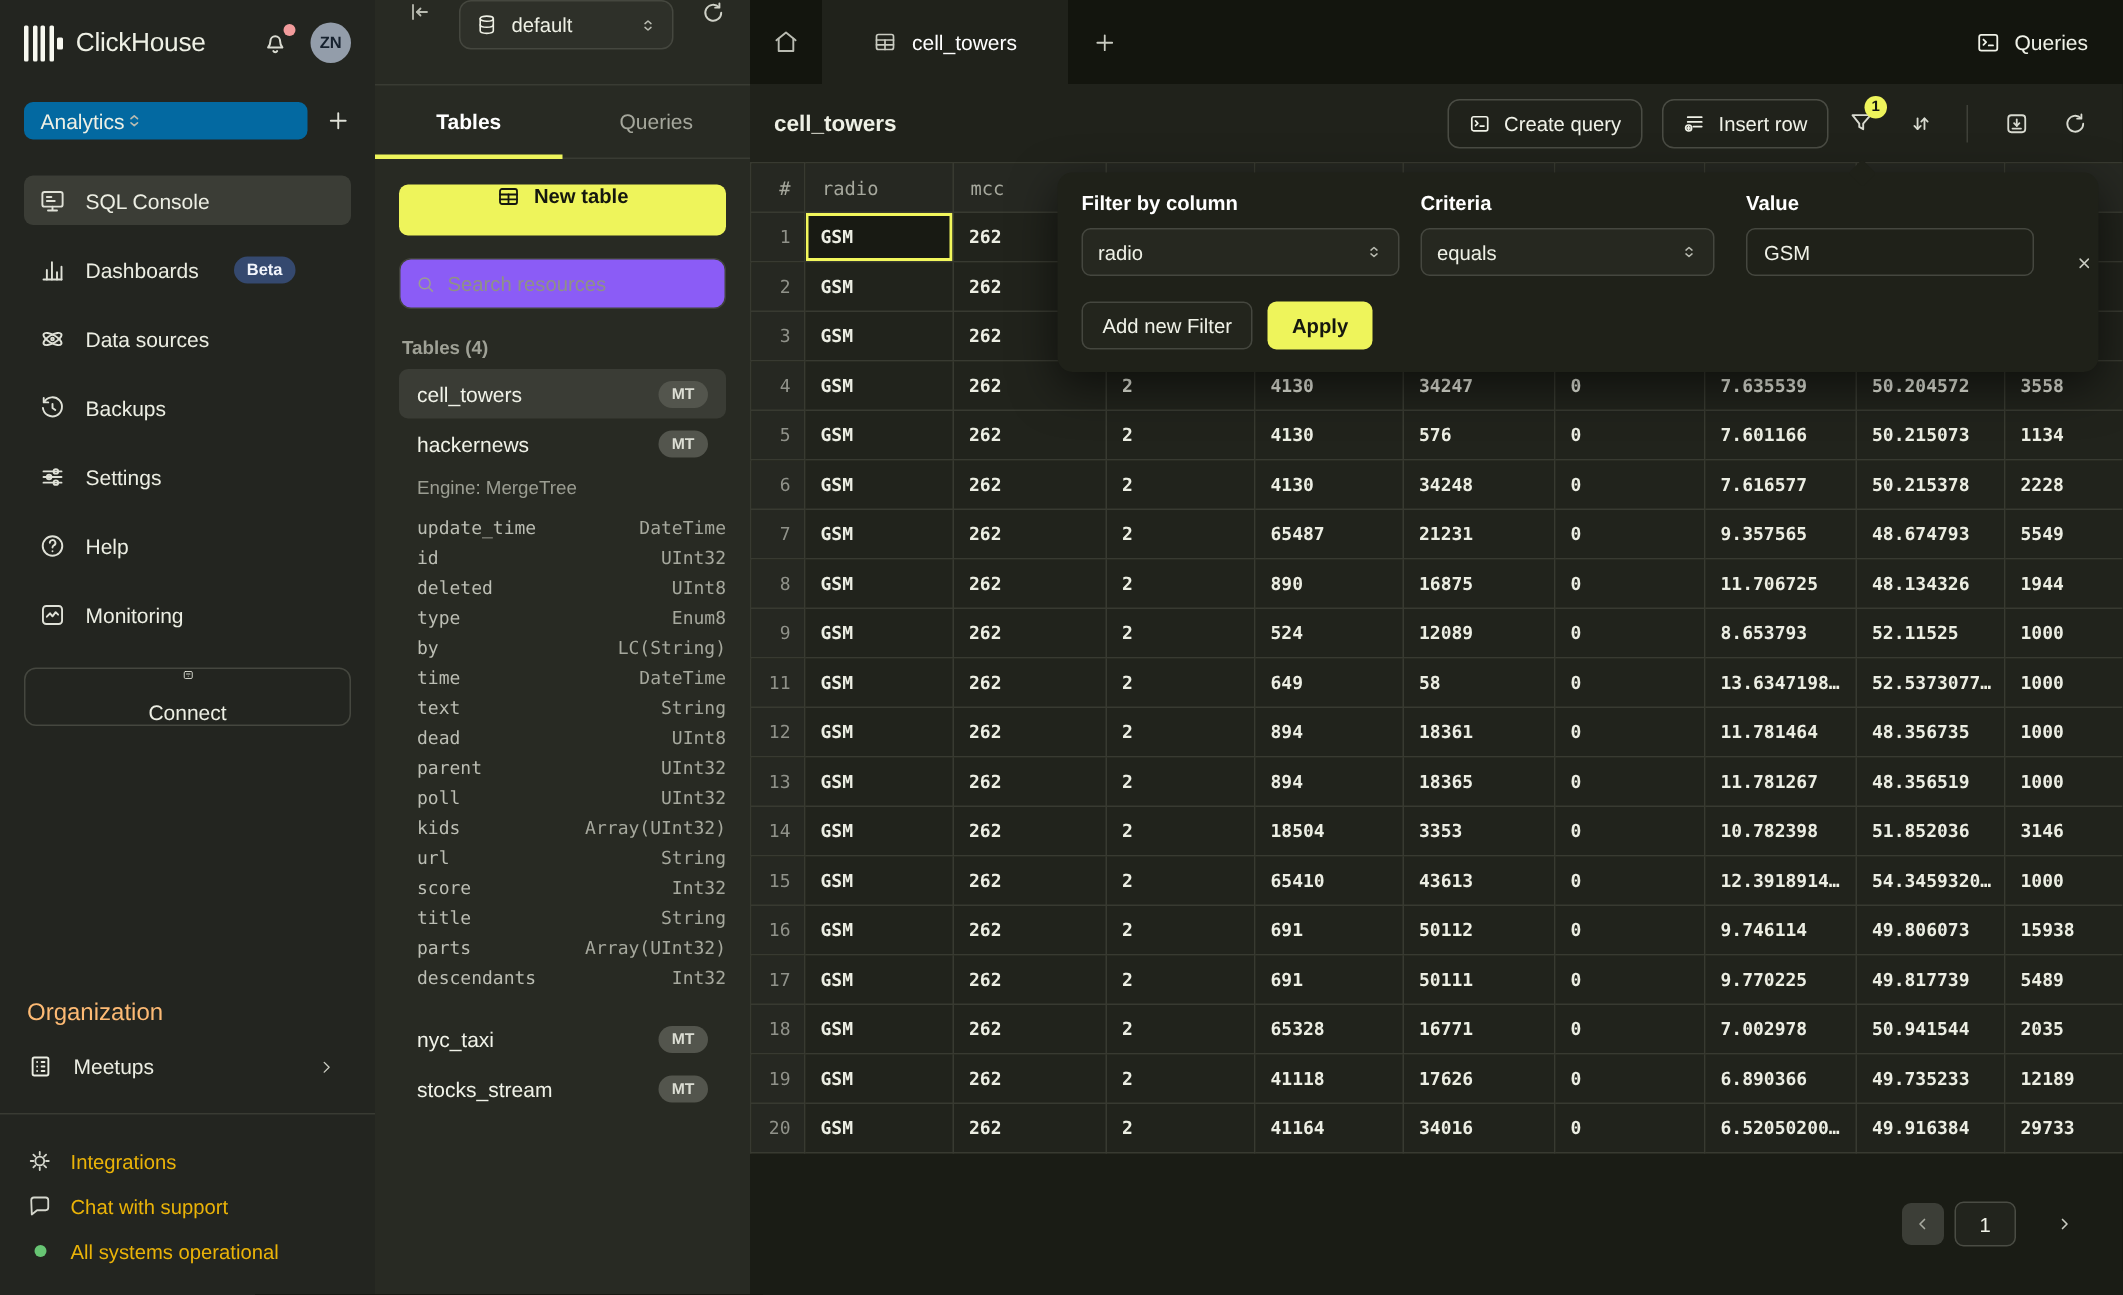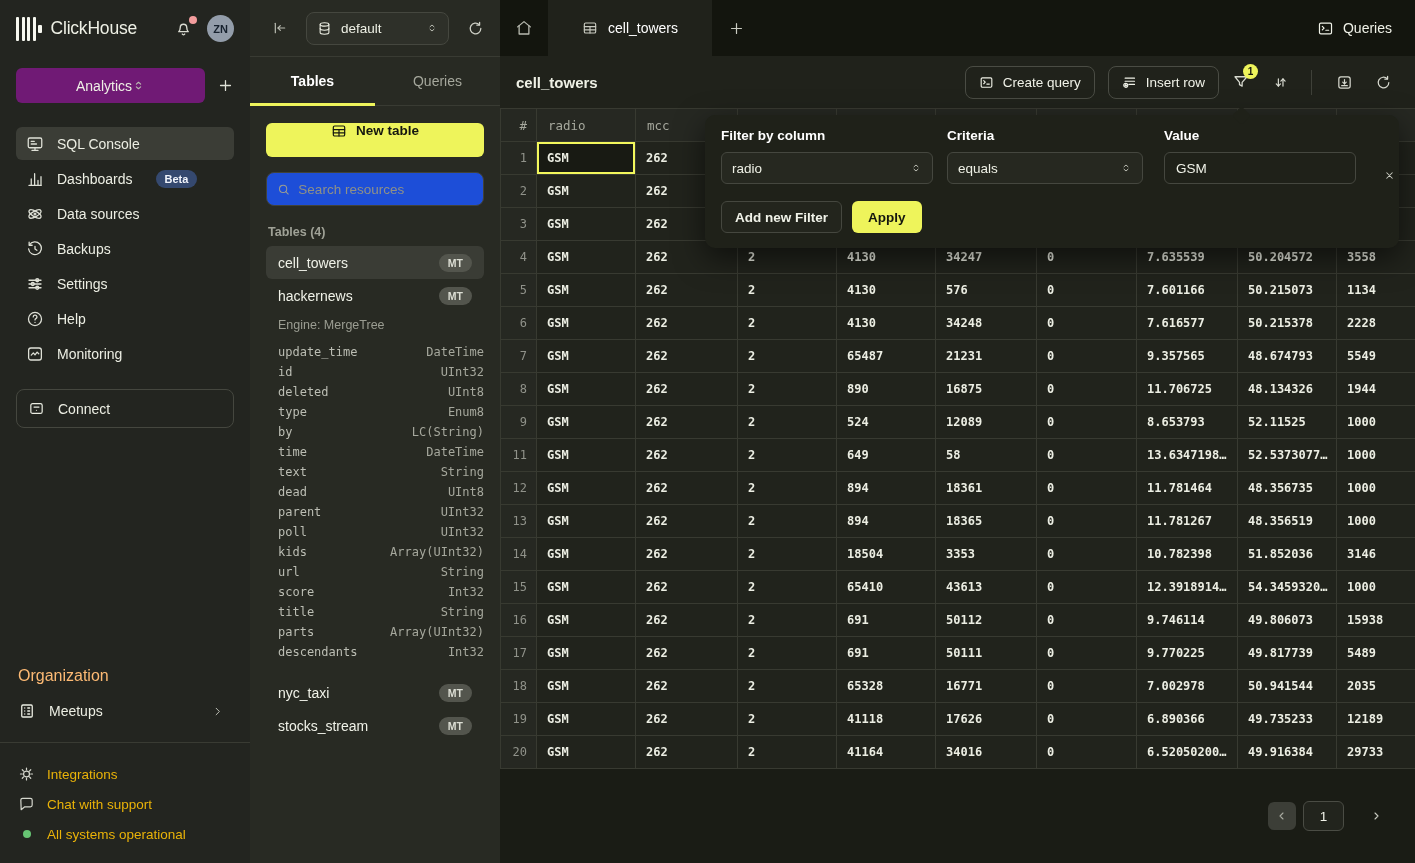--- a/index.html
+++ b/index.html
@@ -51,7 +51,7 @@
 
   
   .explorer { width:250px; flex:none; background:#282a23; display:flex; flex-direction:column; }
-  .exp-top { height:57px; flex:none; border-bottom:1px solid #393b33; display:flex; align-items:center;
+  .exp-top { height:57px; flex:none; border-bottom:1px solid #393b33; display:flex; 
     padding:0 16px 0 22px; gap:18px; }
   .collapse-btn { color:#b9bbb1; }
   .db-select { flex:1; height:33px; border:1px solid #45473f; border-radius:8px; background:#2e3029;

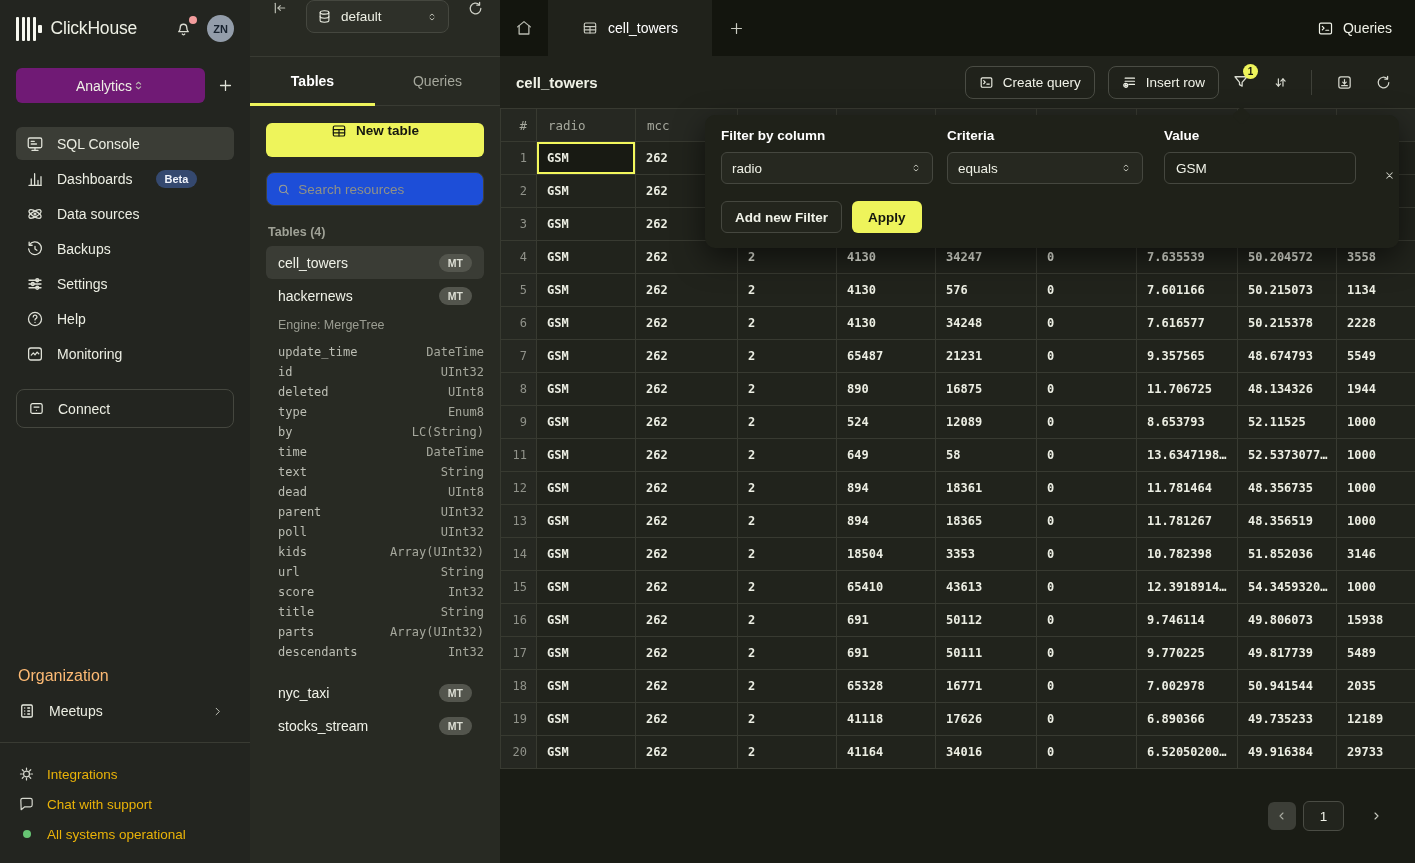--- a/index.html
+++ b/index.html
@@ -24,8 +24,8 @@
     font-size:11px; font-weight:700; display:flex; align-items:center; justify-content:center;
     margin-left:12px; }
   .ws-row { display:flex; align-items:center; gap:12px; margin-bottom:24px; }
-  .ws-select { flex:1; height:35px; background:#701a75; border-radius:6px; padding:0 11px;
-    display:flex; align-items:center; justify-content:center; font-size:14px; color:#eef0e5; }
+  .ws-select { flex:1; height:25px; background:#0369a1; border-radius:6px; padding:0 11px;
+    display:flex; align-items:center; justify-content:flex-start; font-size:14px; color:#eef0e5; }
   .ws-select .chev { color:#b9bbb1; }
   .plus-btn { color:#dfe1d7; }
   .nav { display:flex; flex-direction:column; gap:2px; }

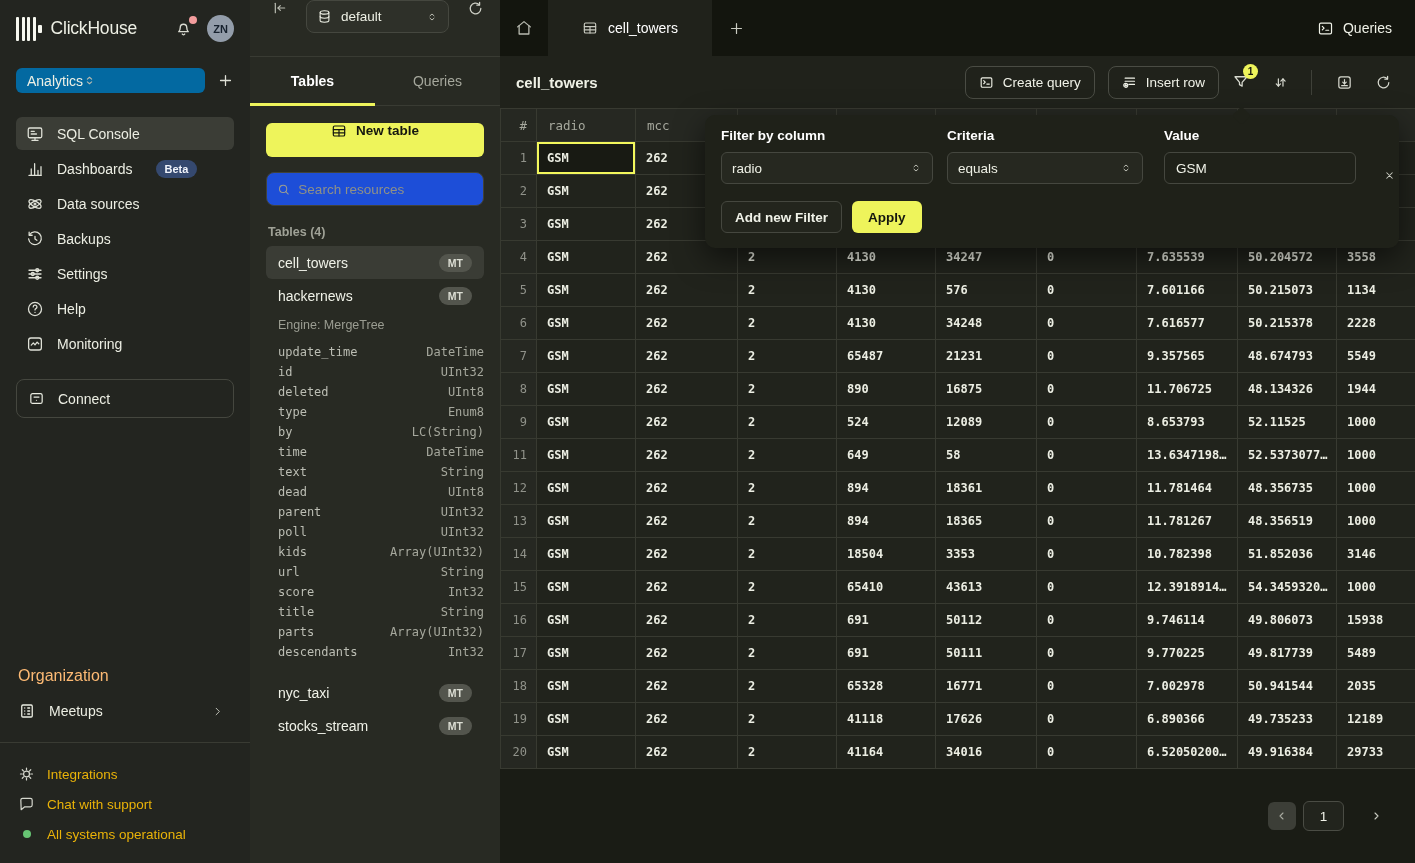--- a/index.html
+++ b/index.html
@@ -28,7 +28,7 @@
     display:flex; align-items:center; justify-content:flex-start; font-size:14px; color:#eef0e5; }
   .ws-select .chev { color:#b9bbb1; }
   .plus-btn { color:#dfe1d7; }
-  .nav { display:flex; flex-direction:column; gap:2px; }
+  .nav { display:flex; flex-direction:column; gap:13px; }
   .nav-item { height:33px; border-radius:6px; display:flex; align-items:center; gap:13px;
     padding:0 10px; font-size:14px; color:#eceee3; }
   .nav-item.active { background:#3b3d36; }

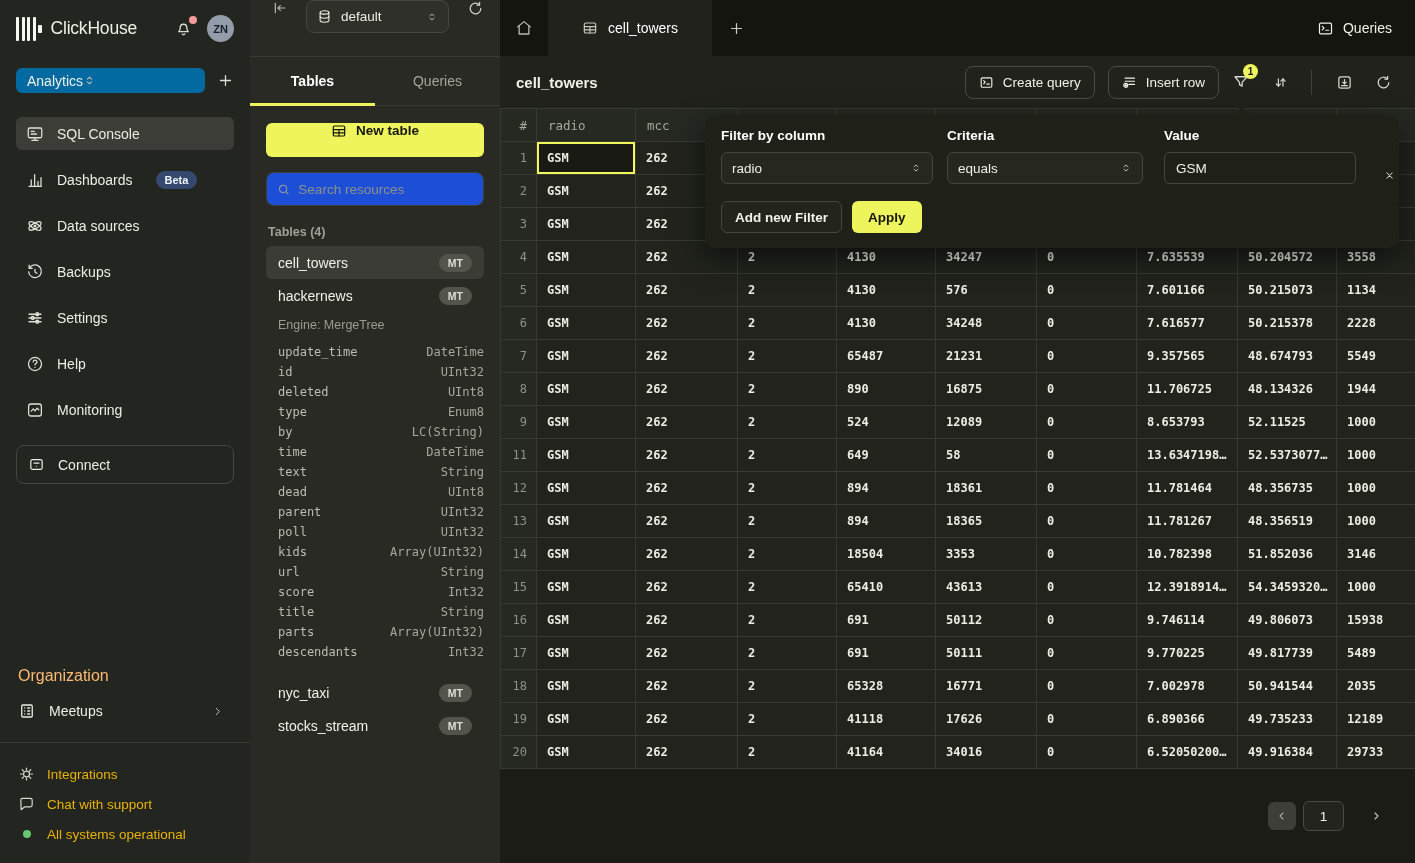--- a/index.html
+++ b/index.html
@@ -69,7 +69,7 @@
     color:#15170f; font-size:13.5px; font-weight:600; display:flex; 
     justify-content:center; gap:9px; font-family:inherit; }
   .search-box { margin-top:15px; height:34px; border:1px solid #40423a; border-radius:8px;
-    background:#1d4ed8; display:flex; align-items:center; gap:8px; padding:0 10px; }
+    background:#8b5cf6; display:flex; align-items:center; gap:8px; padding:0 10px; }
   .search-box input { background:transparent; border:none; outline:none; color:#eef0e5;
     font-size:13.5px; width:100%; font-family:inherit; }
   .search-box input::placeholder { color:#8f9187; }

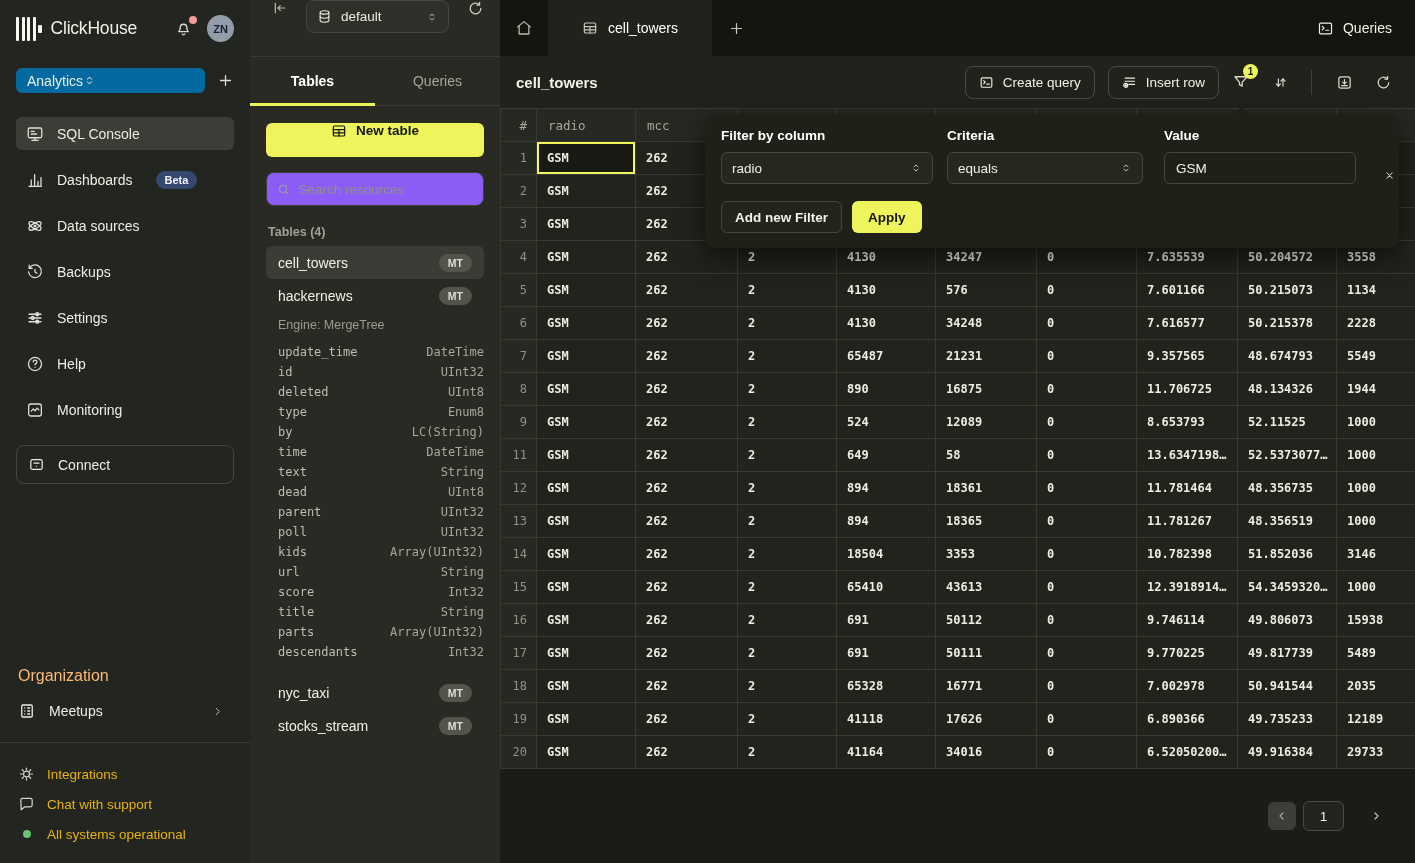--- a/index.html
+++ b/index.html
@@ -153,7 +153,7 @@
     justify-content:center; color:#c9cbc1; }
   .fp-actions { display:flex; margin-top:11px; }
   .fp-add { height:32px; border:1px solid #45473f; border-radius:6px; background:#23251d;
-    color:#f0f2e8; font-size:13.5px; font-weight:700; padding:0 13px; font-family:inherit; }
+    color:#f0f2e8; font-size:13.5px; font-weight:400; padding:0 13px; font-family:inherit; }
   .fp-apply { height:32px; border:none; border-radius:6px; background:#eef45b; color:#15170f;
     font-size:13.5px; font-weight:600; padding:0 16px; margin-left:10px; font-family:inherit; }
 </style>

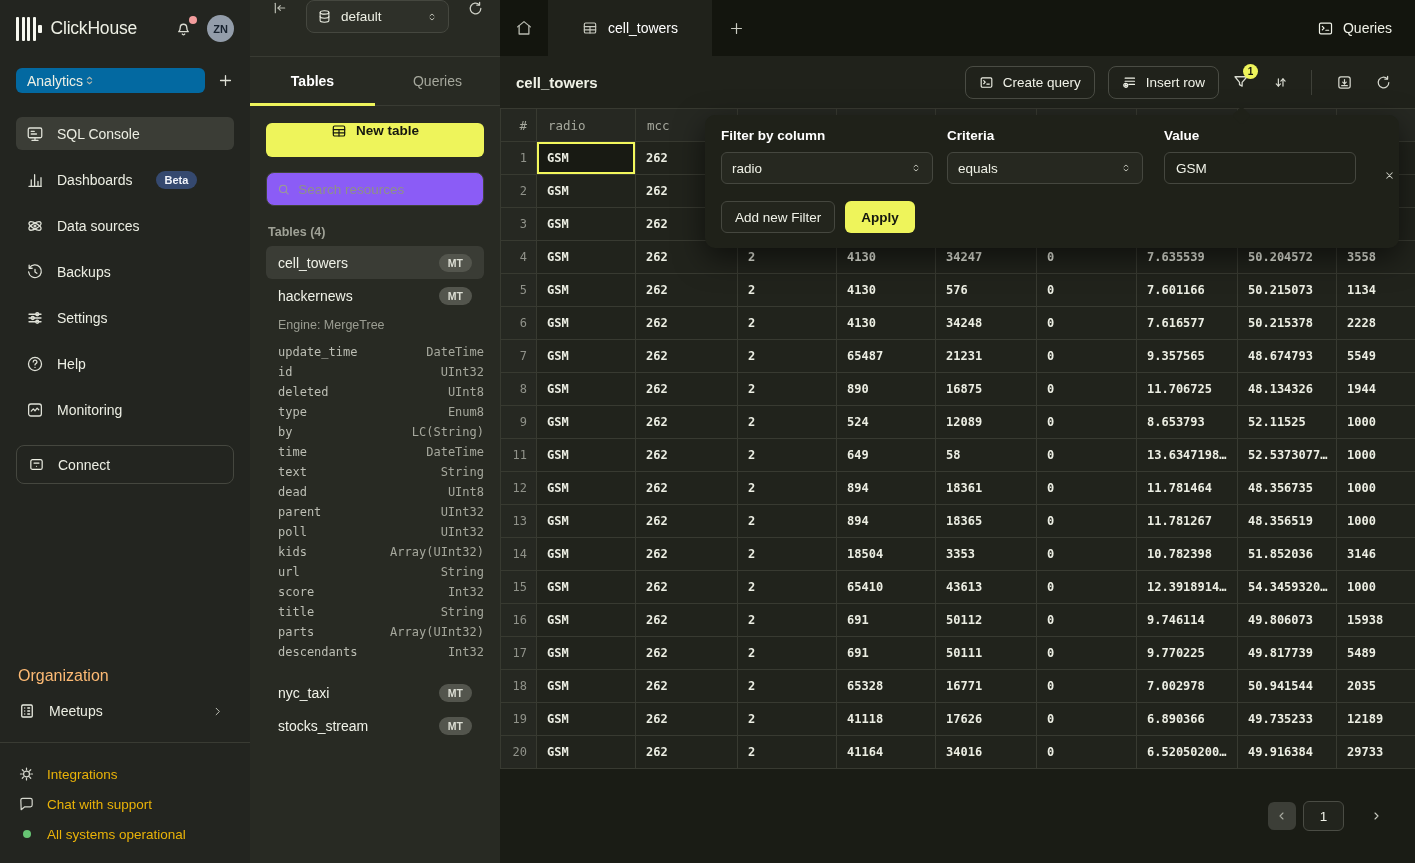--- a/index.html
+++ b/index.html
@@ -37,7 +37,7 @@
     padding:3px 9px; border-radius:11px; }
   .connect { margin-top:19px; height:39px; border:1px solid #45473f; border-radius:8px;
     background:transparent; display:flex; align-items:center; gap:13px; padding:0 11px;
-    font-size:14px; color:#eceee3; font-family:inherit; }
+    font-size:14px; color:#eceee3; font-family:inherit;flex-direction:column; }
   .sb-spacer { flex:1; }
   .org-label { font-size:16px; color:#fdba74; margin:0 0 9px 2px; }
   .org-item { height:34px; display:flex; align-items:center; gap:13px; padding:0 10px 0 2px;

